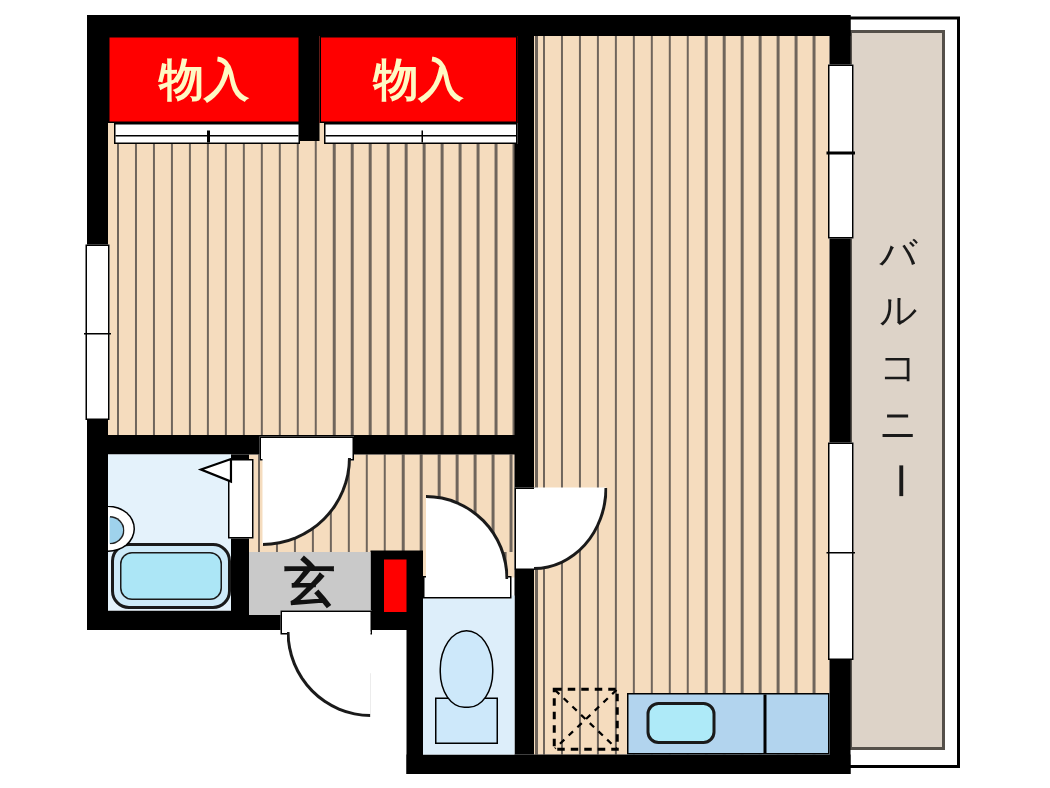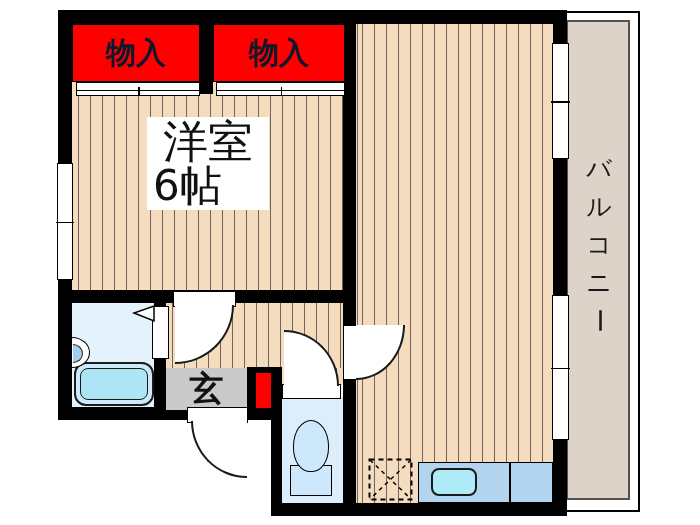--- a/index.html
+++ b/index.html
@@ -23,7 +23,7 @@
   .sec-bl{border-left:2px solid #1a1a1a;border-bottom:2px solid #1a1a1a;border-radius:0 0 0 100%;}
   .labelbox{position:absolute;background:var(--label-bg,#fff);text-align:center;line-height:1.02;}
   .closet-label{position:absolute;inset:0;display:flex;align-items:center;justify-content:center;
-    font-size:30px;font-weight:bold;color:#0f172a;}
+    font-size:30px;font-weight:bold;color:#fef9c3;}
   .balcony-chars{position:absolute;display:flex;flex-direction:column;align-items:center;gap:5px;
     font-size:25px;color:#1a1a1a;}
   .balcony-chars .rot{transform:rotate(90deg);}

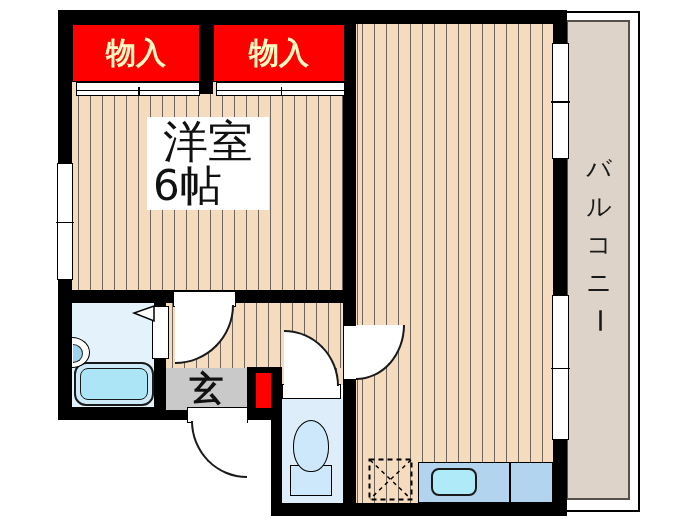--- a/index.html
+++ b/index.html
@@ -128,10 +128,6 @@
   <div class="leaf" style="left:187px;top:407px;width:59px;height:14px;"></div>
   <div class="sector sec-bl" style="left:191px;top:421px;width:54px;height:55px;"></div>
 
-  <div class="labelbox" style="left:147px;top:117px;width:122px;padding:2px 0;">
-    <div style="font-size:45px;">洋室</div>
-    <div style="font-size:42px;text-align:left;padding-left:6px;">6帖</div>
-  </div>
 
 </div>
 

